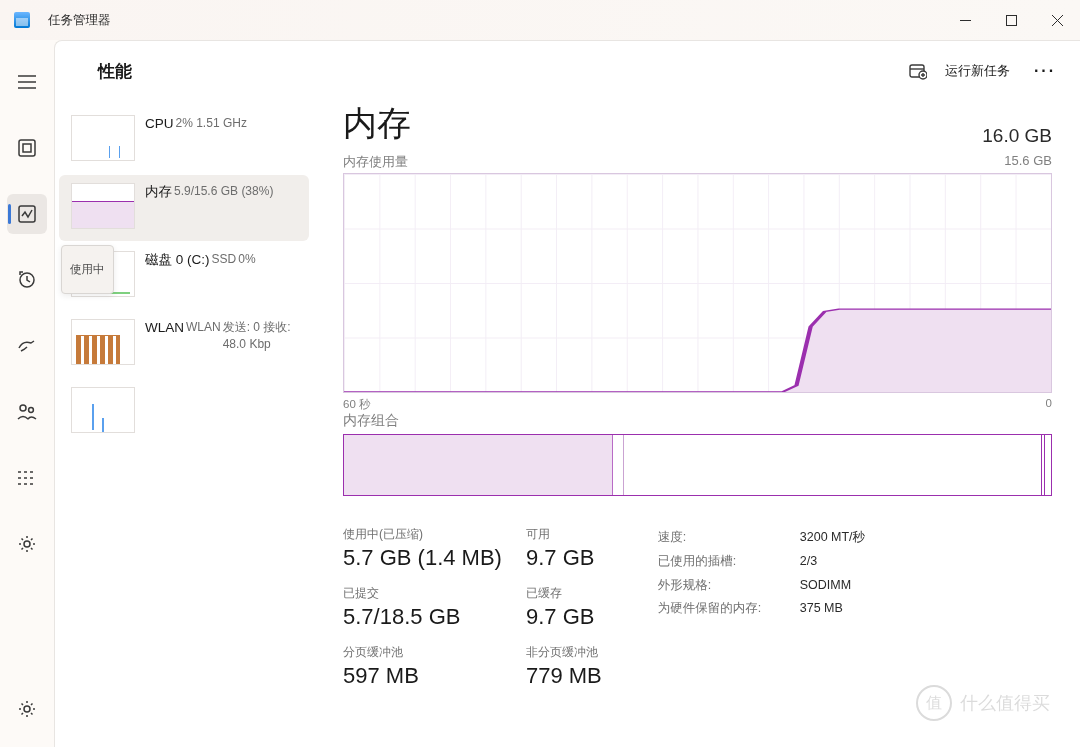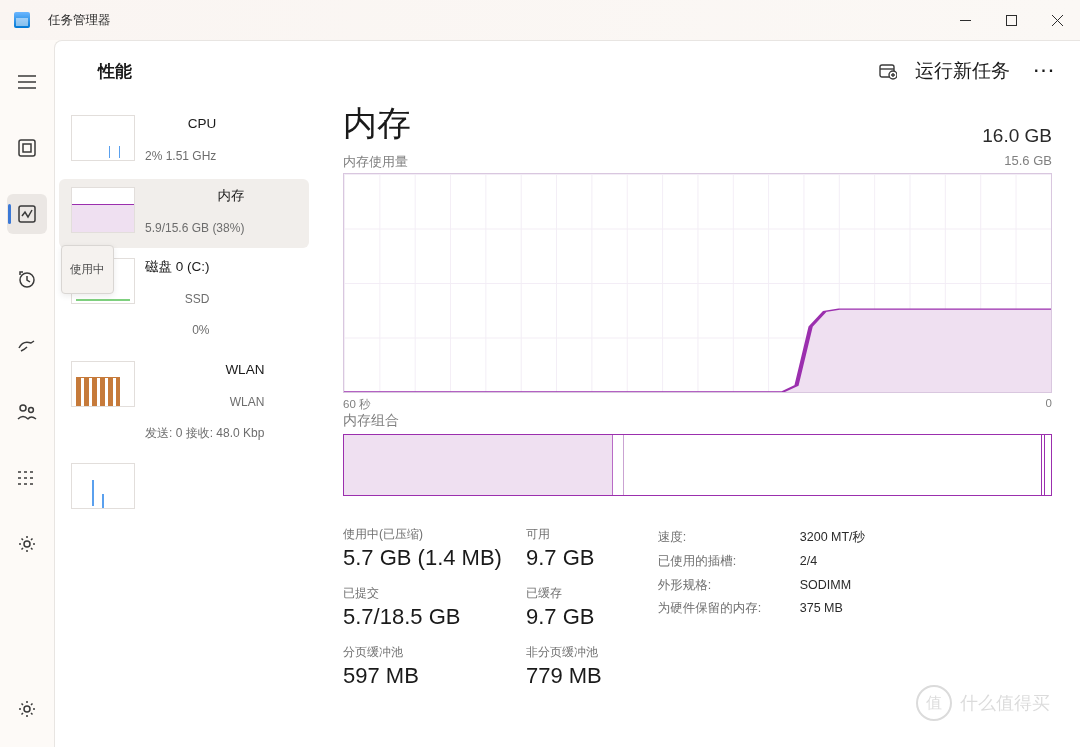--- a/index.html
+++ b/index.html
@@ -27,7 +27,7 @@
 .header { height: 60px; display: flex; align-items: center; padding: 0 20px; }
 .header h1 { font-size: 17px; font-weight: 600; margin-left: 23px; }
 .header .actions { margin-left: auto; display: flex; align-items: center; gap: 10px; }
-.run-task { display: flex; align-items: center; gap: 18px; font-size: 19px; padding: 6px 10px; border-radius: 4px; }
+.run-task { display: flex; align-items: center; gap: 18px; font-size: 13px; padding: 6px 10px; border-radius: 4px; }
 .run-task svg { stroke: #3a3a3a; stroke-width: 1.4; fill: none; }
 .more-btn { padding: 6px 4px; letter-spacing: 2px; font-weight:600; }
 

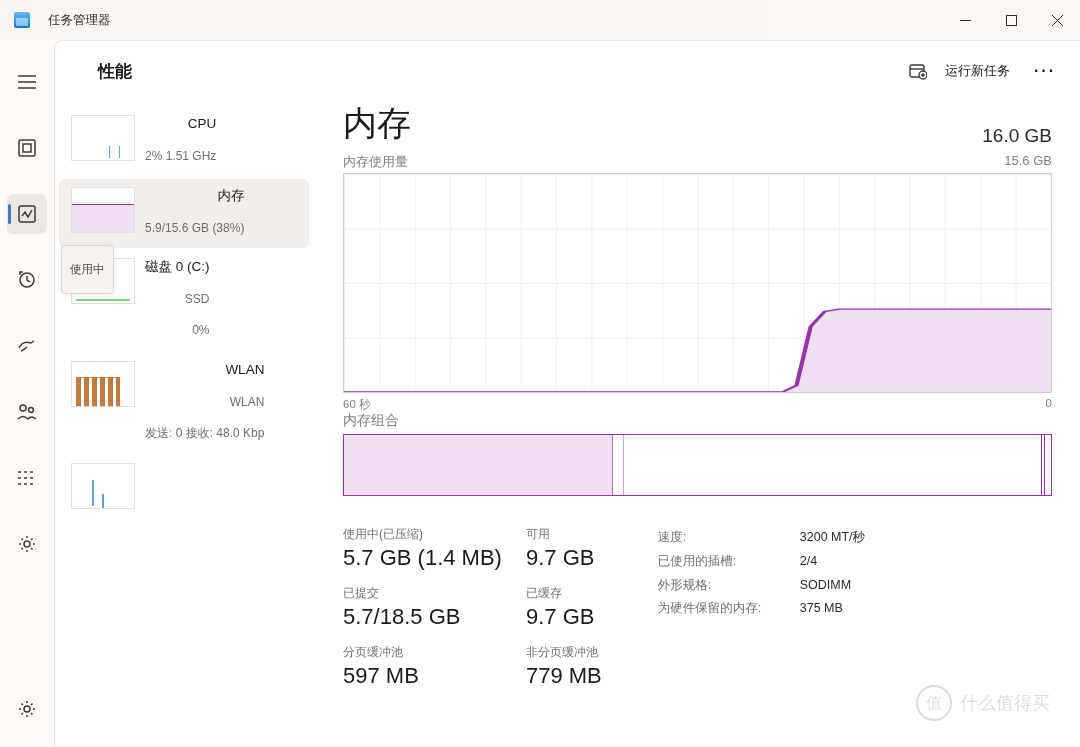--- a/index.html
+++ b/index.html
@@ -37,7 +37,7 @@
 .sidebar-item { display: flex; gap: 10px; padding: 8px 10px 12px 12px; border-radius: 6px; margin: 2px 6px 2px 4px; }
 .sidebar-item.selected { background: #f1eeeb; }
 .thumb { width: 64px; height: 46px; border: 1px solid #e2dedb; background: #fff; flex-shrink: 0; position: relative; overflow: hidden; }
-.sidebar-item .info { display: flex; flex-direction: column; gap: 14px; font-size: 12px; color: #6d6d6d; line-height: 1.4; align-items: flex-end; }
+.sidebar-item .info { display: flex; flex-direction: row; gap: 2px; font-size: 12px; color: #6d6d6d; line-height: 1.4; }
 .sidebar-item .info .name { font-size: 13.5px; color: #1a1a1a; }
 .tooltip { position: absolute; left: 6px; top: 144px; background: #f5f2ef; border: 1px solid #d9d6d3; border-radius: 4px; padding: 16px 8px; font-size: 11.5px; color: #4a4a4a; box-shadow: 0 2px 6px rgba(0,0,0,.08); z-index: 5; }
 

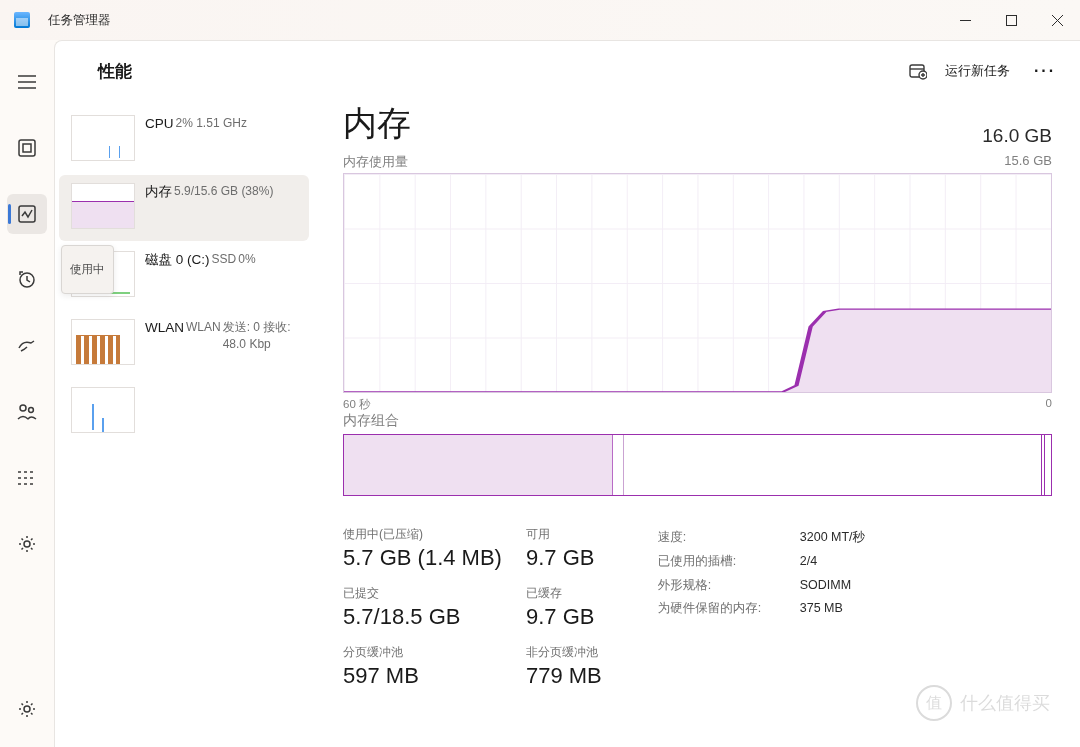--- a/index.html
+++ b/index.html
@@ -280,7 +280,7 @@
               </div>
             <div class="kv">
                 <span class="k">已使用的插槽:</span>
-                <span>2/4</span>
+                <span>2/3</span>
               </div>
             <div class="kv">
                 <span class="k">外形规格:</span>

